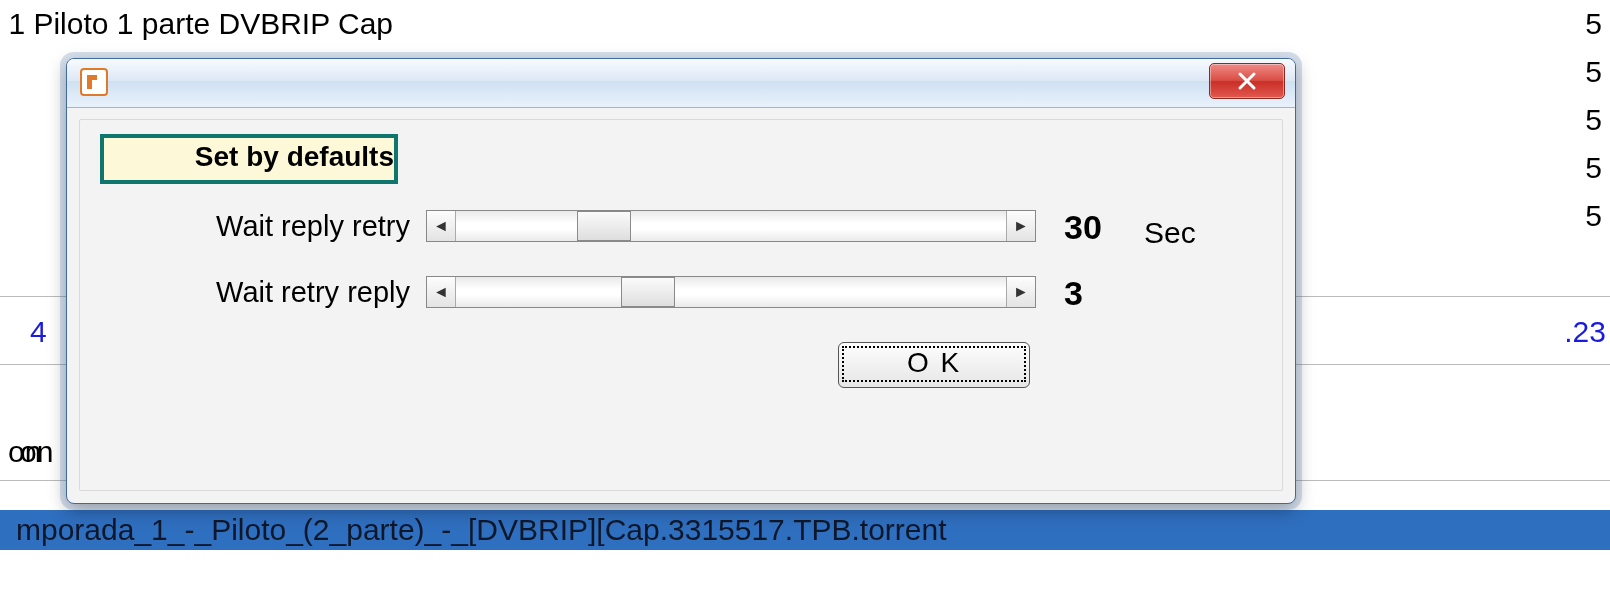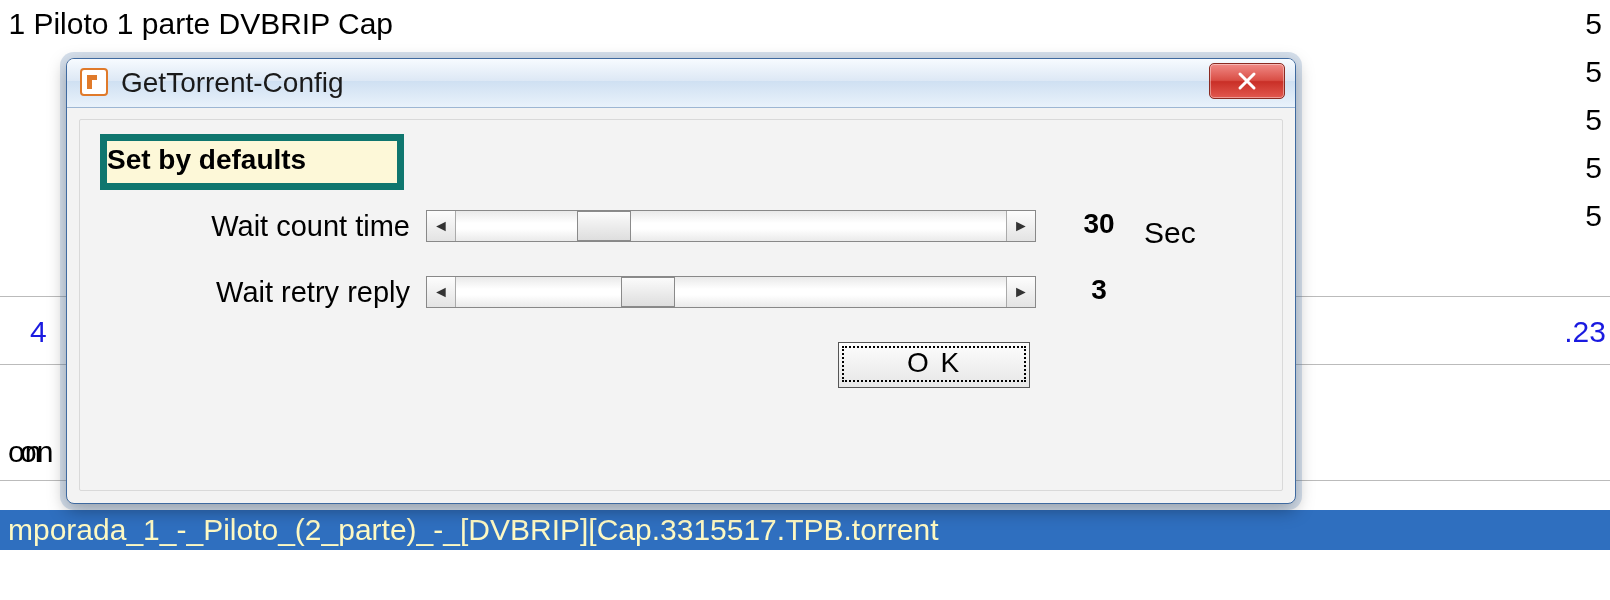--- a/index.html
+++ b/index.html
@@ -108,7 +108,6 @@
           <path d="M8 8h10v5h-5v9H8z" fill="#e07a2a"></path>
         </svg>
     </span>
-    <span class="ttl">GetTorrent-Config</span>
     <div class="closebtn">
       <span>
         <svg width="22" height="22" viewBox="0 0 22 22">

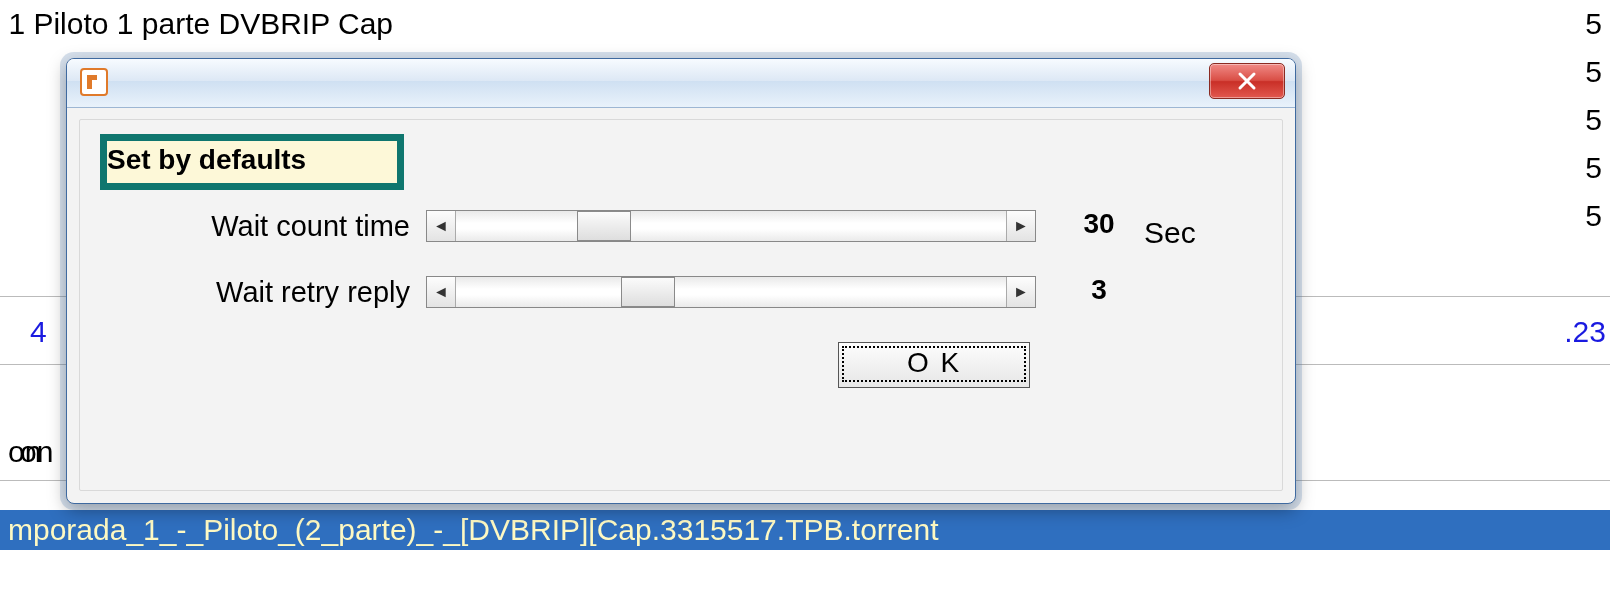--- a/index.html
+++ b/index.html
@@ -30,7 +30,7 @@
   background:#f3f3f3;border:1px solid #d9d9d9;border-radius:2px}
 
 .defaults{position:absolute;left:20px;top:14px;width:290px;height:42px;
-  background:#fdf8d8;border:7px solid #0f766e;font-size:28px;font-weight:700;text-align:left;line-height:38px}
+  background:#fdf8d8;border:4px solid #0f766e;font-size:28px;font-weight:700;text-align:right;line-height:38px}
 
 .settingrow{position:absolute;left:0;right:0;height:46px}
 .settingrow .lbl{position:absolute;left:0;width:330px;text-align:right;font-size:29px;top:6px}

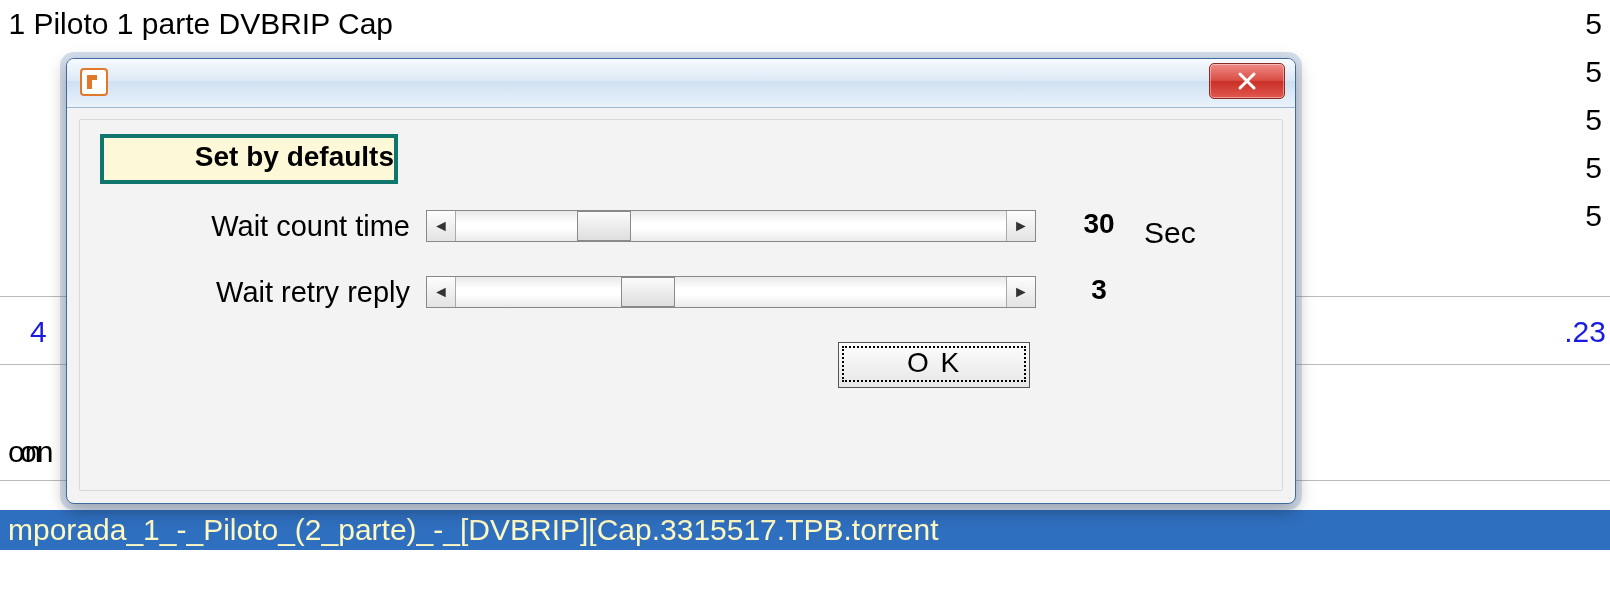--- a/index.html
+++ b/index.html
@@ -121,7 +121,7 @@
     <div class="defaults">Set by defaults</div>
 
     <div class="settingrow" style="top:84px">
-      <div class="lbl">Wait count time</div>
+      <div class="lbl">Wait reply retry</div>
       <div class="scroll">
         <div class="arr">◄</div>
         <div class="track">

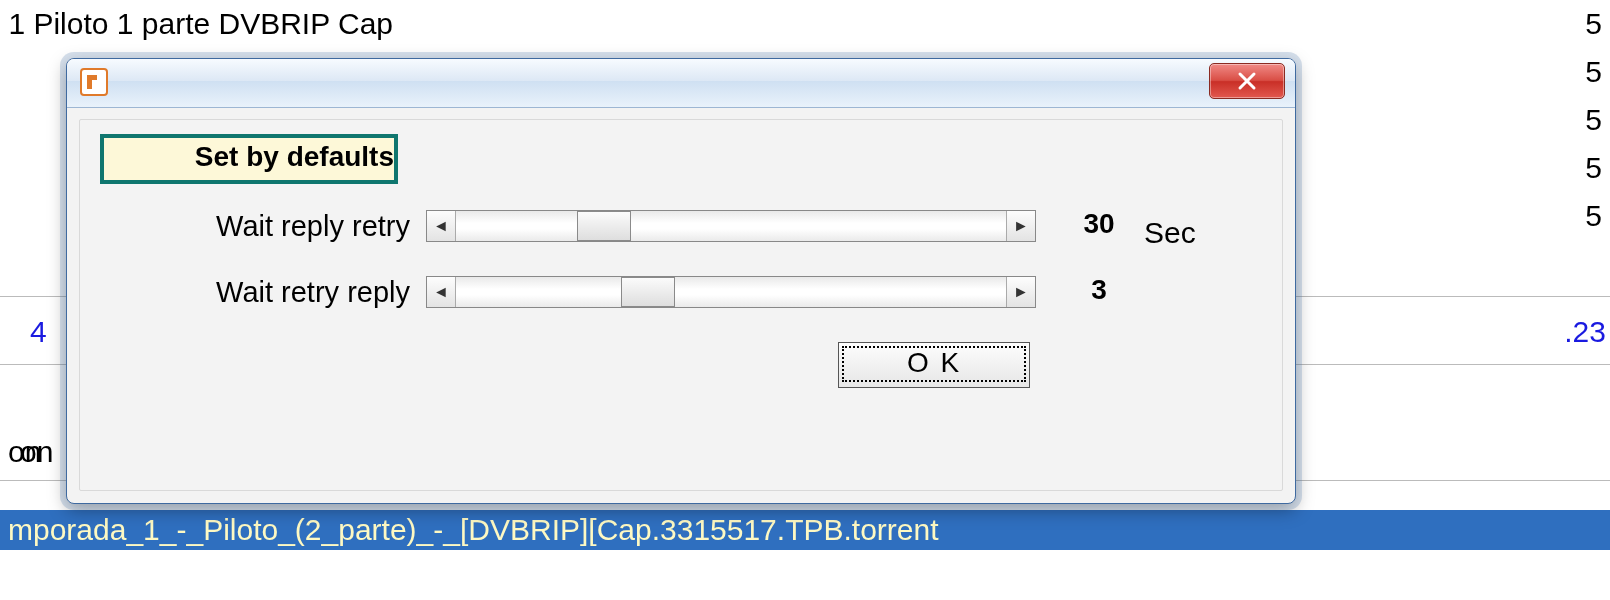--- a/index.html
+++ b/index.html
@@ -44,7 +44,7 @@
 .scroll .track{flex:1;position:relative}
 .scroll .thumb{position:absolute;top:0;height:100%;width:54px;
   background:linear-gradient(#fbfbfb,#dedede);border:1px solid #8a8a8a;box-sizing:border-box}
-.valnum{position:absolute;left:984px;width:70px;text-align:center;font-size:28px;font-weight:700;top:4px}
+.valnum{position:absolute;left:984px;width:70px;text-align:left;font-size:34px;font-weight:700;top:4px}
 .valunit{position:absolute;left:1064px;font-size:30px;top:12px}
 
 .btn{position:absolute;height:44px;width:190px;font-size:28px;text-align:center;line-height:40px;

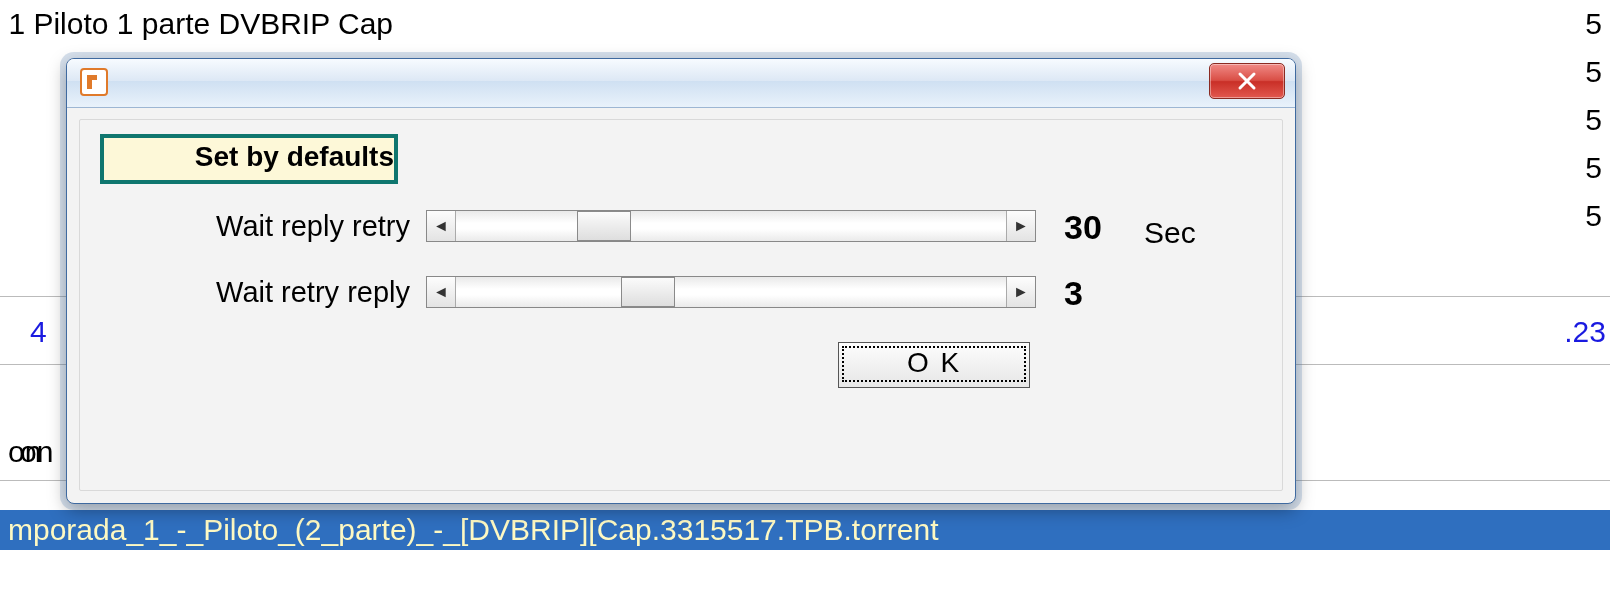--- a/index.html
+++ b/index.html
@@ -48,7 +48,7 @@
 .valunit{position:absolute;left:1064px;font-size:30px;top:12px}
 
 .btn{position:absolute;height:44px;width:190px;font-size:28px;text-align:center;line-height:40px;
-  background:linear-gradient(#fdfdfd,#e6e6e6);border:1px solid #888;border-radius:0}
+  background:linear-gradient(#fdfdfd,#e6e6e6);border:1px solid #888;border-radius:6px}
 .btn.ok{border:1px solid #555}
 .btn.ok .inner{margin:3px;border:2px dotted #000;height:32px;line-height:30px;letter-spacing:2px}
 

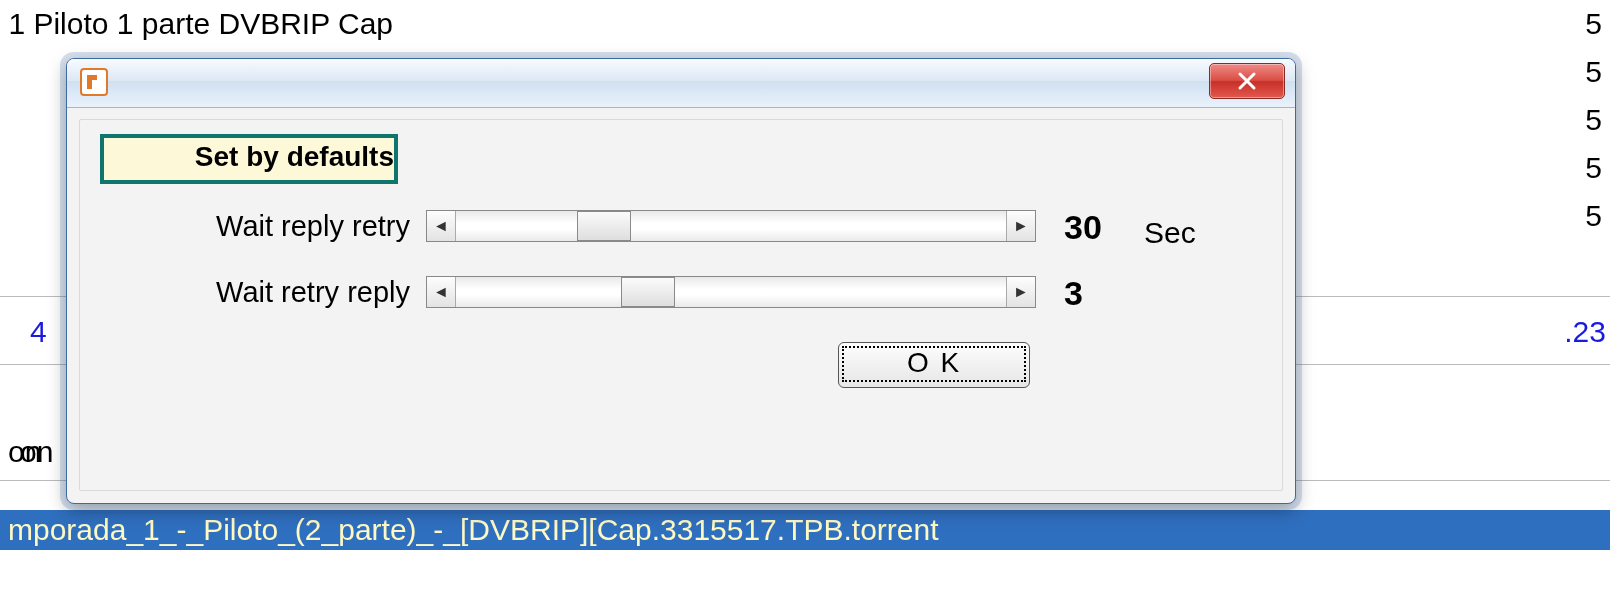--- a/index.html
+++ b/index.html
@@ -10,7 +10,7 @@
 .bg .c3{position:absolute;right:8px}
 .hr{position:absolute;left:0;right:0;border-top:1px solid #bbb}
 .link{color:#1a1ae0}
-.sel{position:absolute;left:0;right:0;height:40px;background:#2f6fbf;color:#fef9c3;font-size:30px;line-height:40px;padding-left:8px;white-space:nowrap;overflow:hidden}
+.sel{position:absolute;left:0;right:0;height:40px;background:#2f6fbf;color:#0f172a;font-size:30px;line-height:40px;padding-left:16px;white-space:nowrap;overflow:hidden}
 
 
 .dlg{position:absolute;left:66px;top:58px;width:1228px;height:444px;

